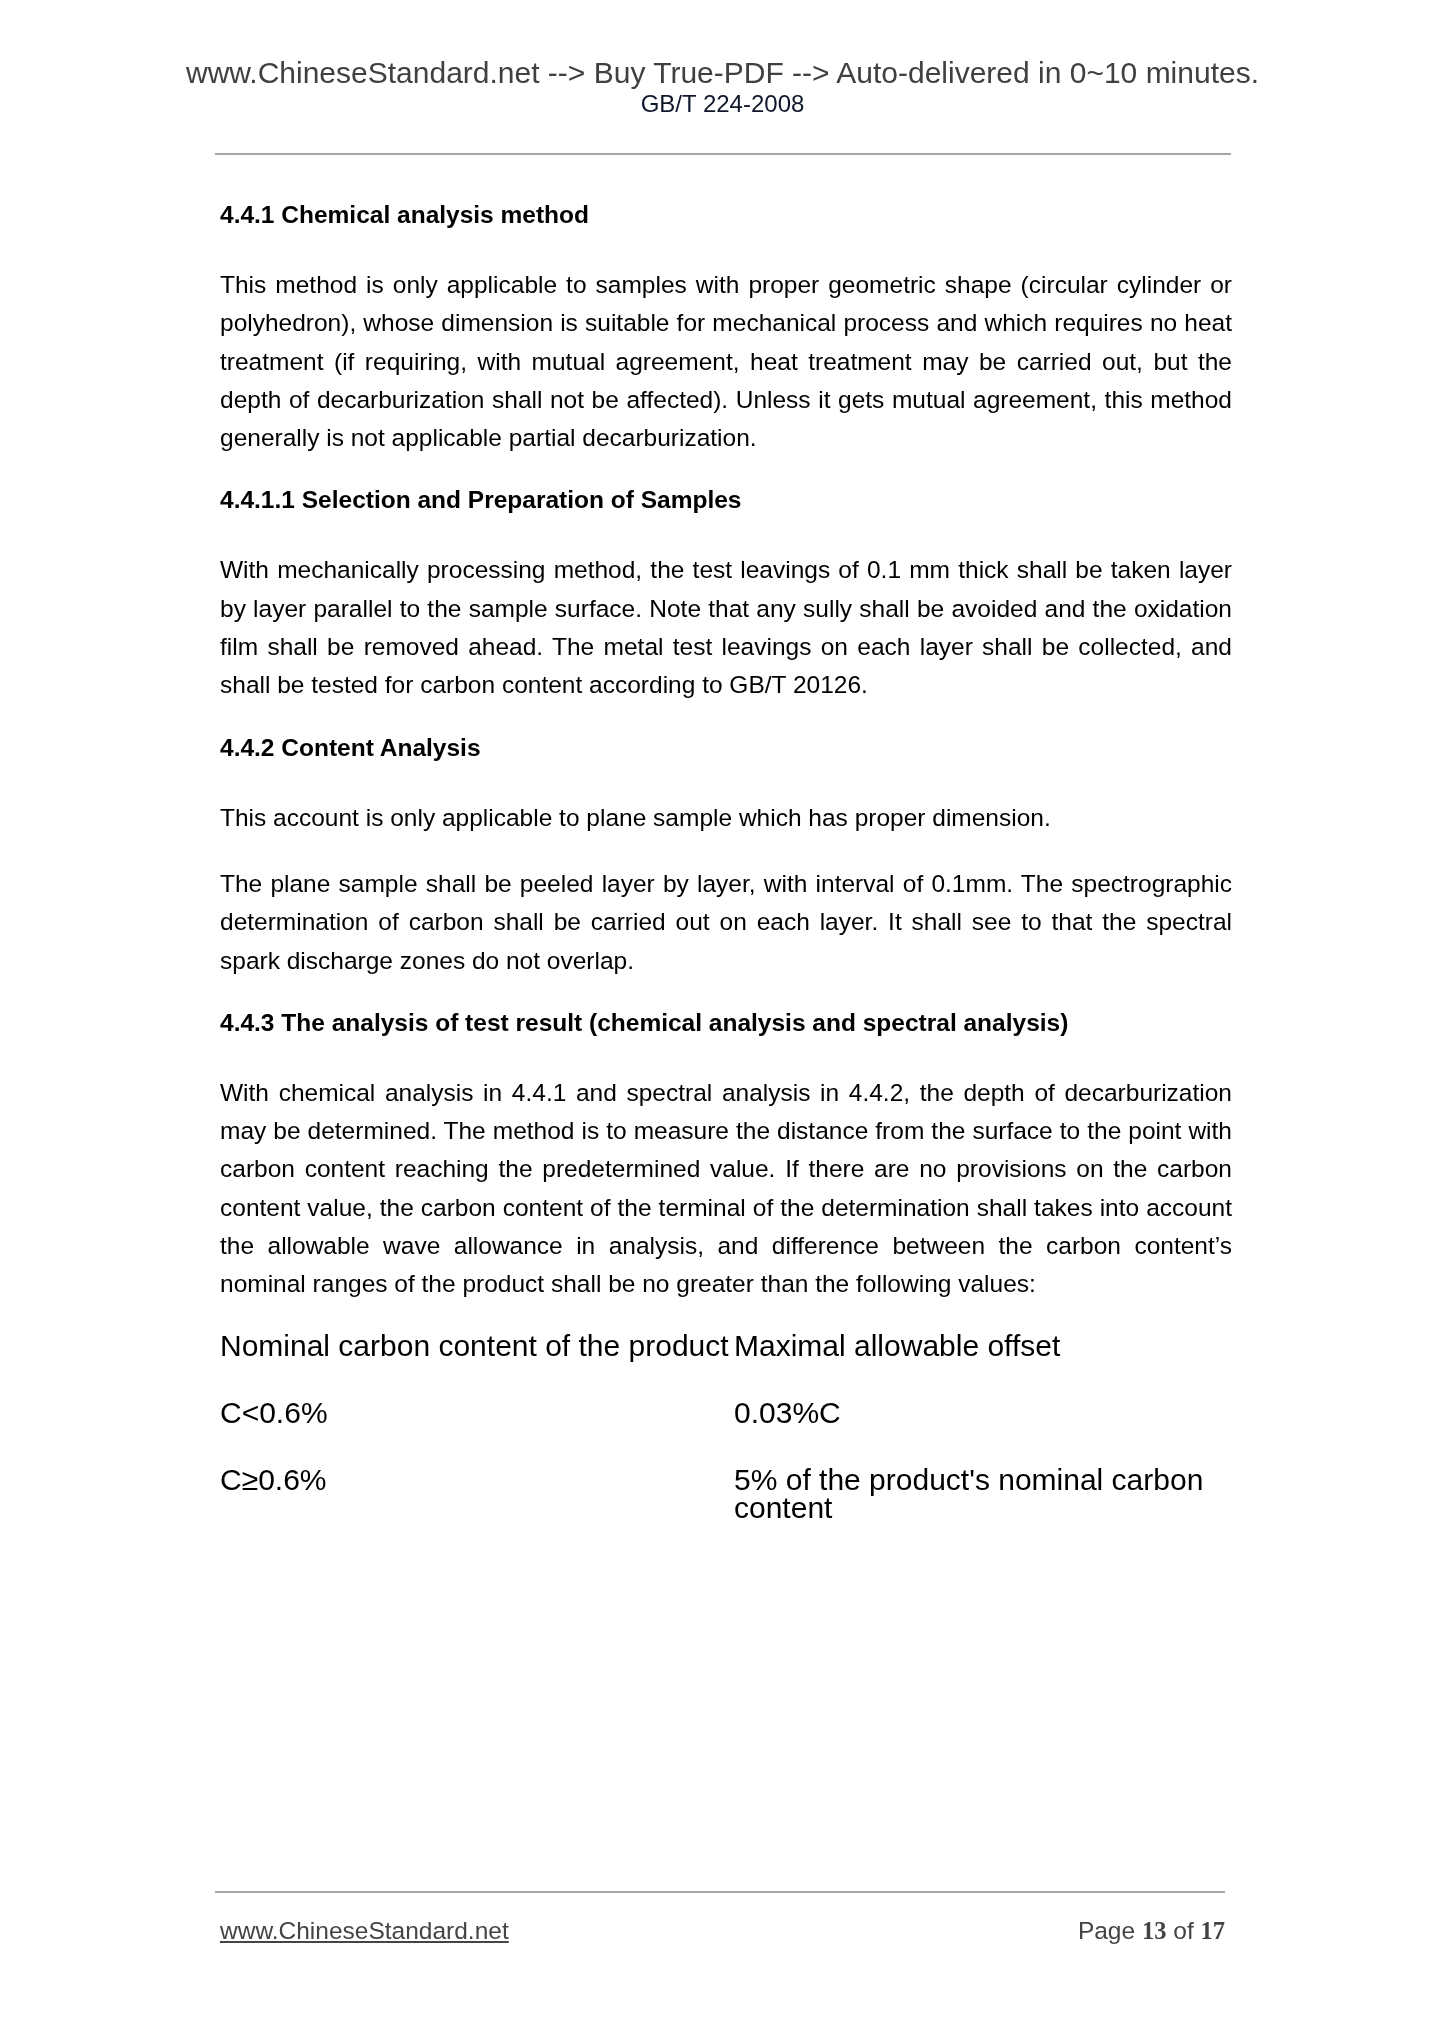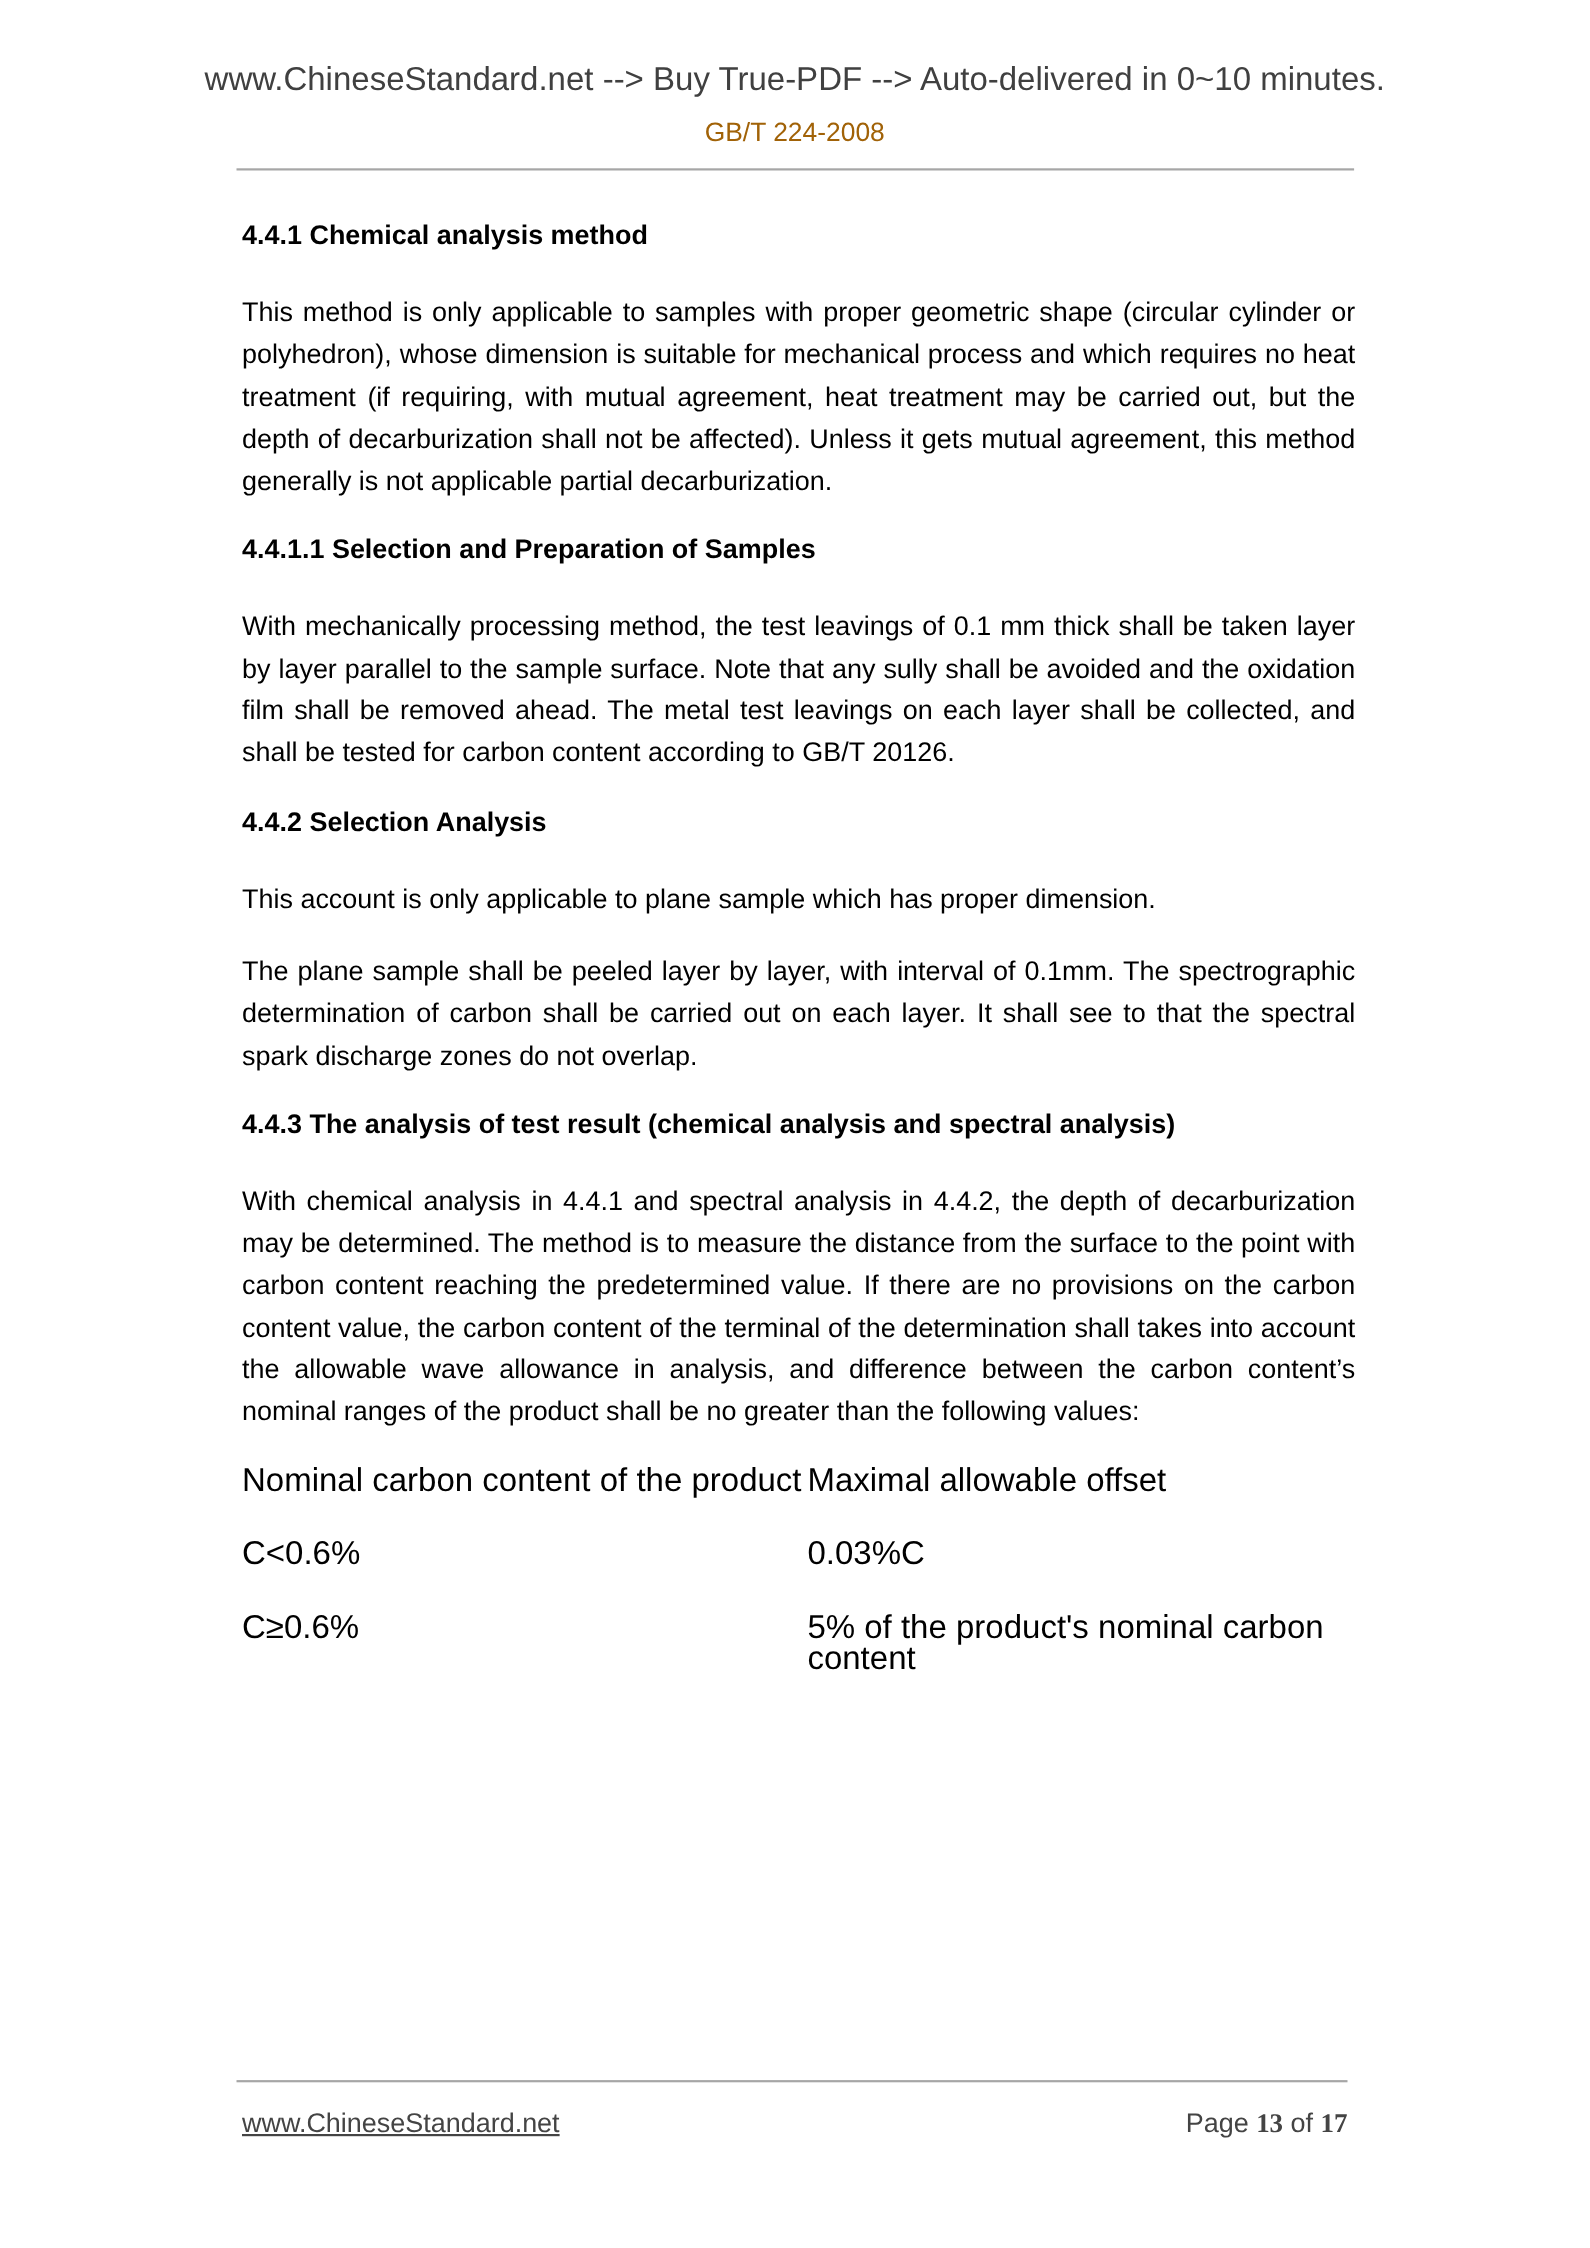--- a/index.html
+++ b/index.html
@@ -31,8 +31,8 @@
     .header-doc-id {
       font-size: 24px;
       line-height: 28px;
-      color: #a16207;
-      margin-top: 17px;
+      color: #0f172a;
+      margin-top: 0;
     }
     .header-rule {
       position: absolute;

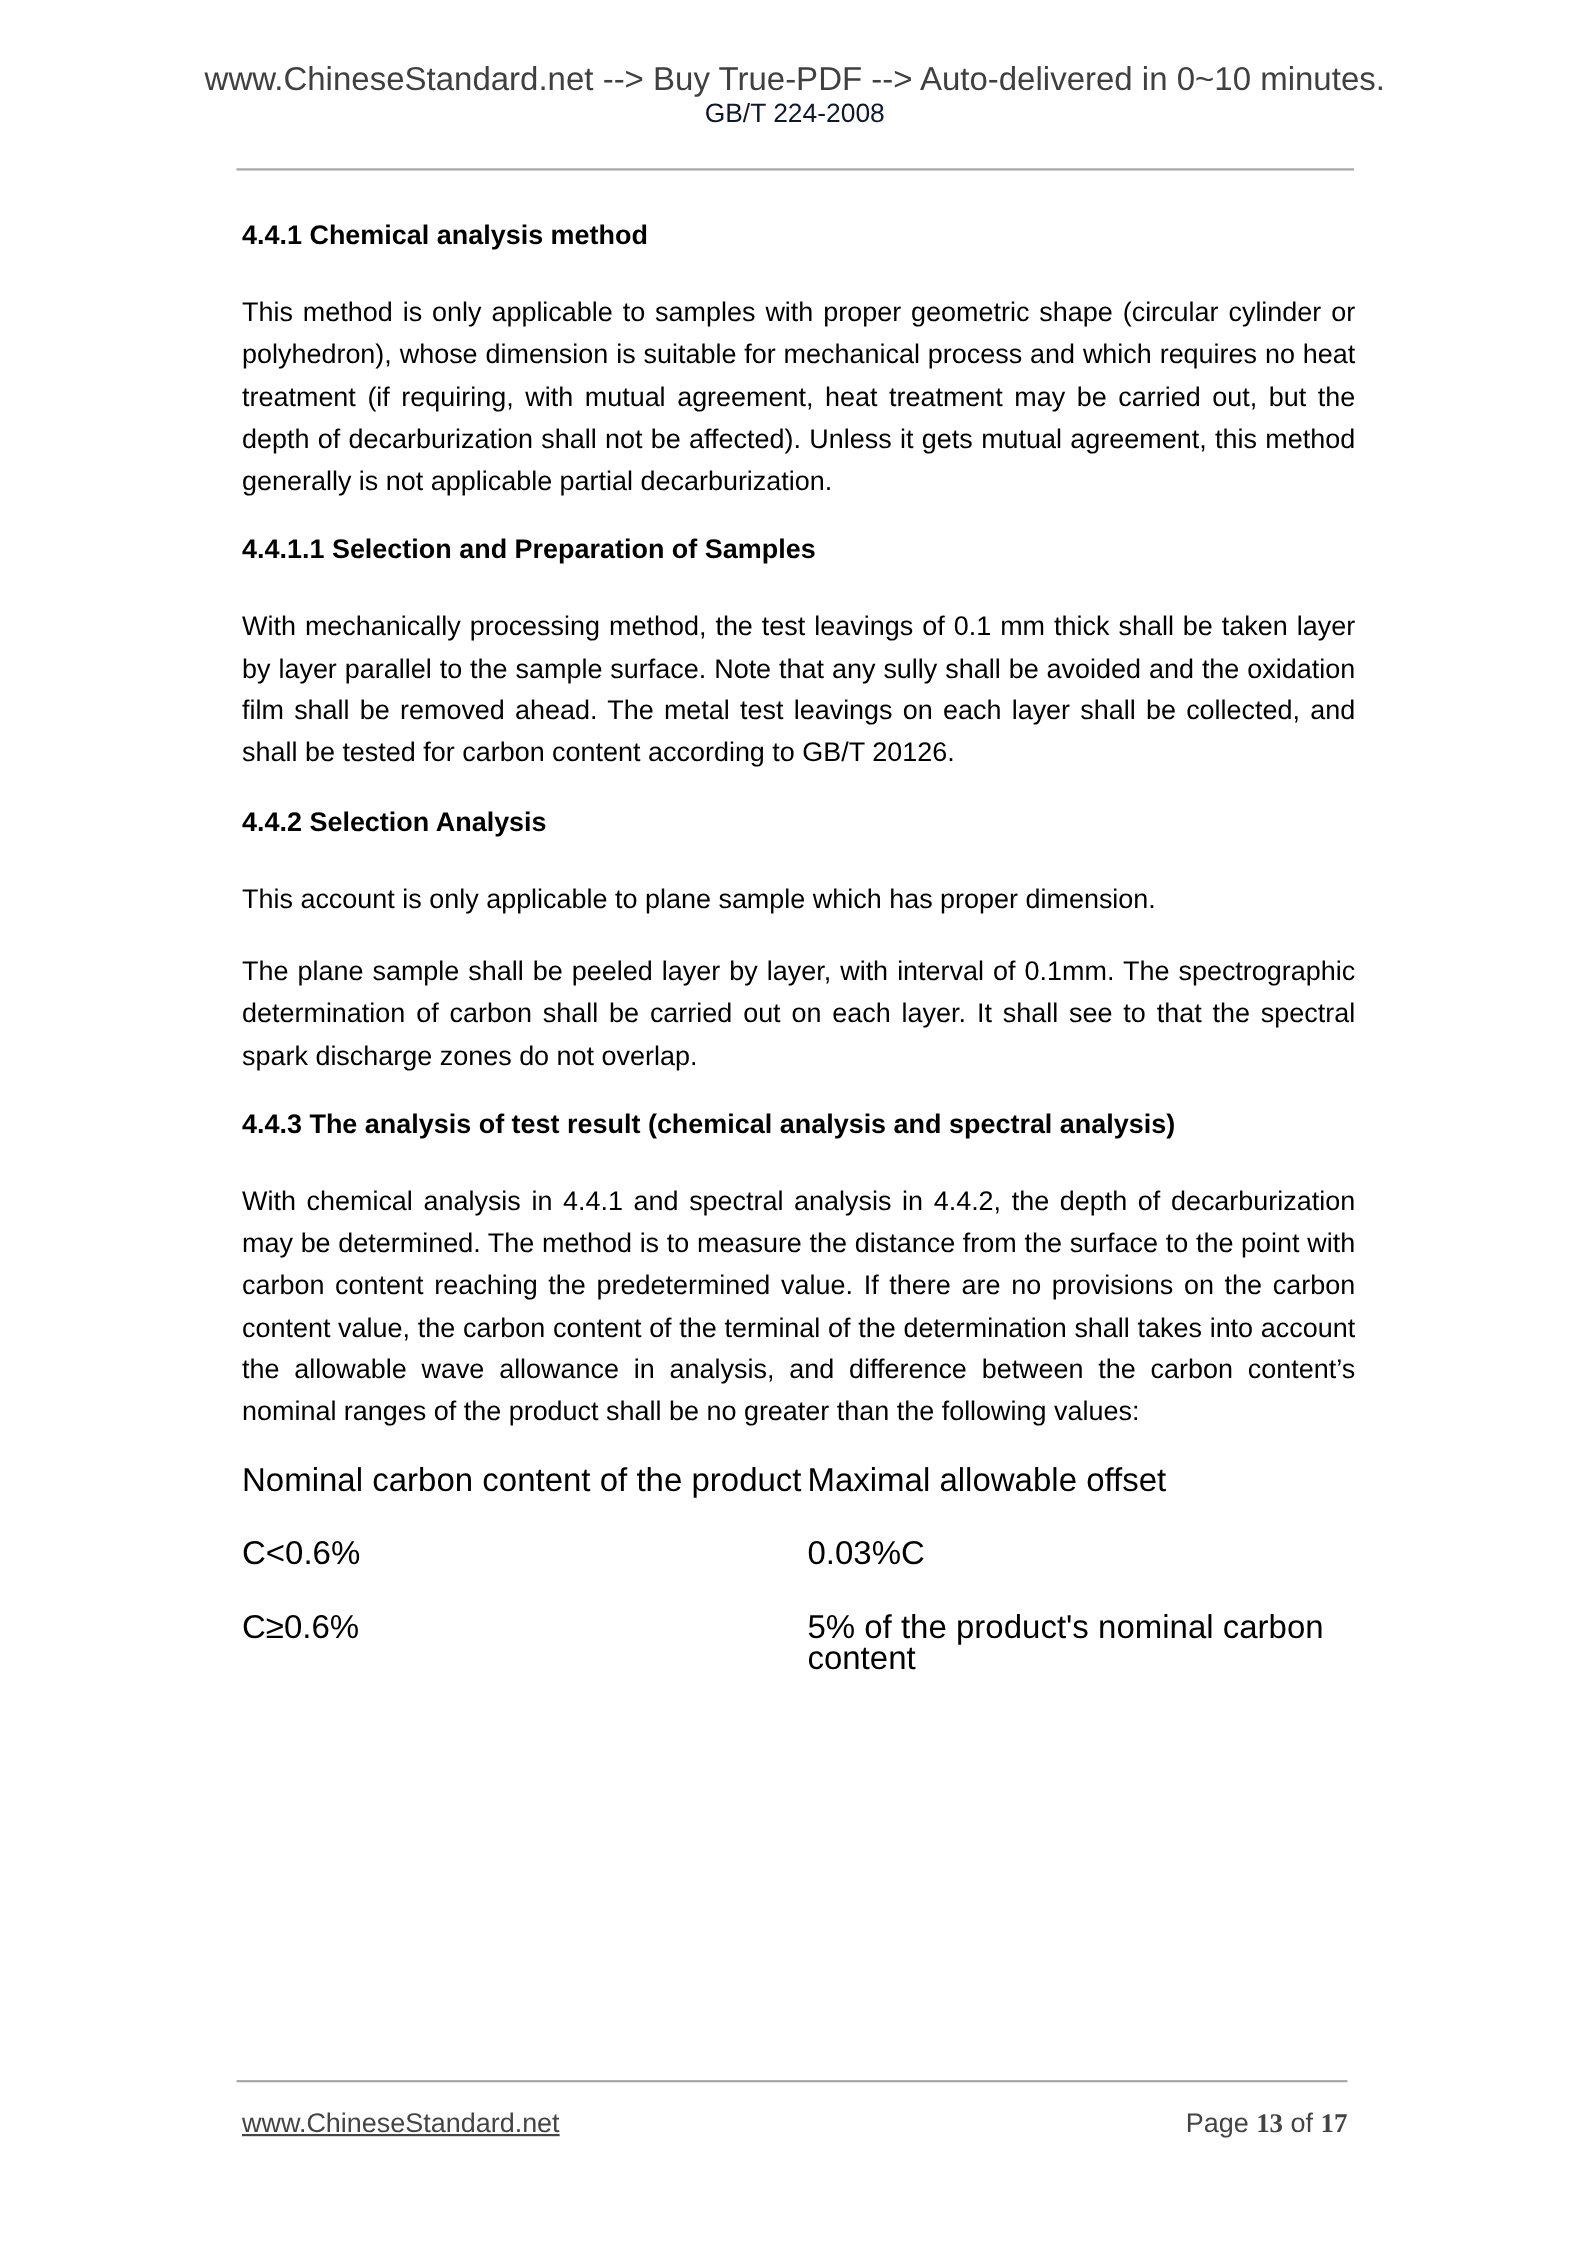--- a/index.html
+++ b/index.html
@@ -122,7 +122,7 @@
     <p class="para">With mechanically processing method, the test leavings of 0.1 mm thick shall be taken layer by layer parallel to the sample surface. Note that any sully shall be avoided and the oxidation film shall be removed ahead. The metal test leavings on each layer shall be collected, and shall be tested for carbon content according to GB/T 20126.</p>
   </section>
   <section>
-    <div class="heading">4.4.2 Selection Analysis</div>
+    <div class="heading">4.4.2 Content Analysis</div>
     <p class="para">This account is only applicable to plane sample which has proper dimension.</p>
   </section>
   <section>

